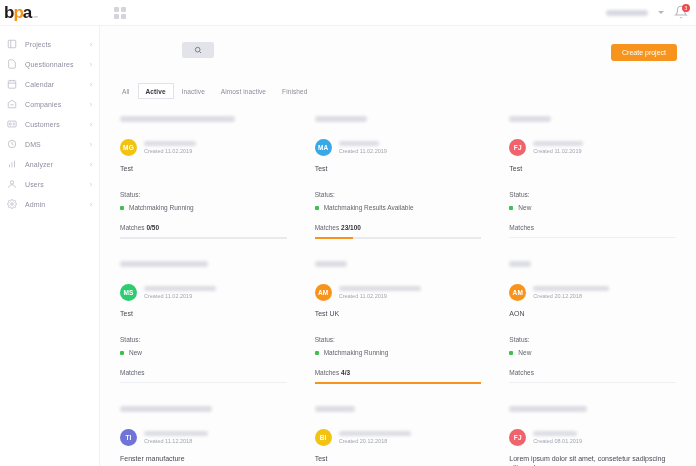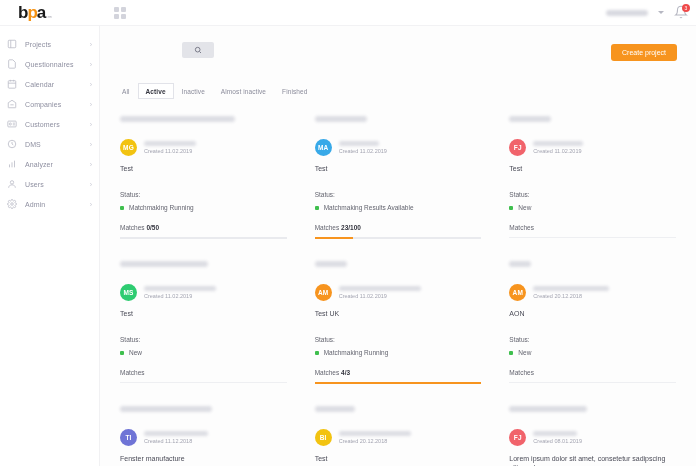--- a/index.html
+++ b/index.html
@@ -17,7 +17,7 @@
     background: #ffffff; border-bottom: 1px solid #f2f2f4;
     display: flex; align-items: center;
   }
-  .logo { width: 100px; padding-left: 18px; display: flex; align-items: baseline; }
+  .logo { width: 100px; padding-left: 4px; display: flex; align-items: baseline; }
   .logo-text { font-size: 17px; font-weight: 700; letter-spacing: -1px; line-height: 1; }
   .logo-b { color: #1a1a1a; }
   .logo-p { color: #f59213; }

